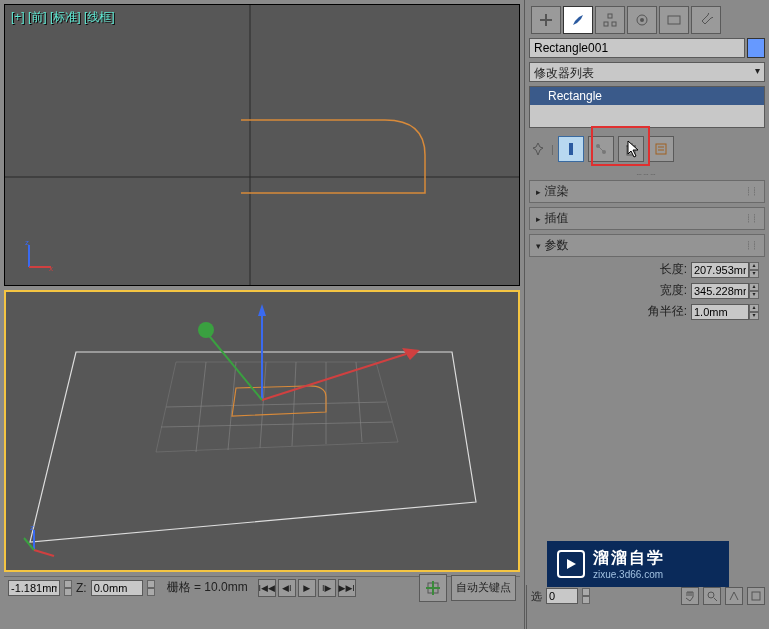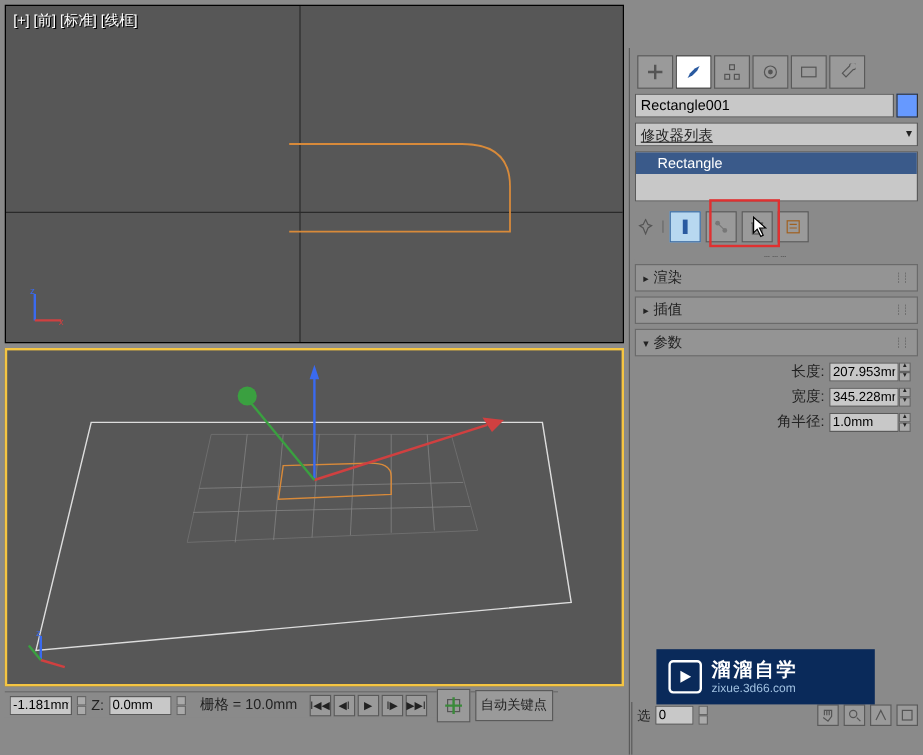--- a/index.html
+++ b/index.html
@@ -34,7 +34,7 @@
     position: absolute;
     top: 4px;
     left: 6px;
-    color: #ffffff;
+    color: #5eead4;
     font-size: 12px;
     text-shadow: 1px 1px 0 #000;
   }

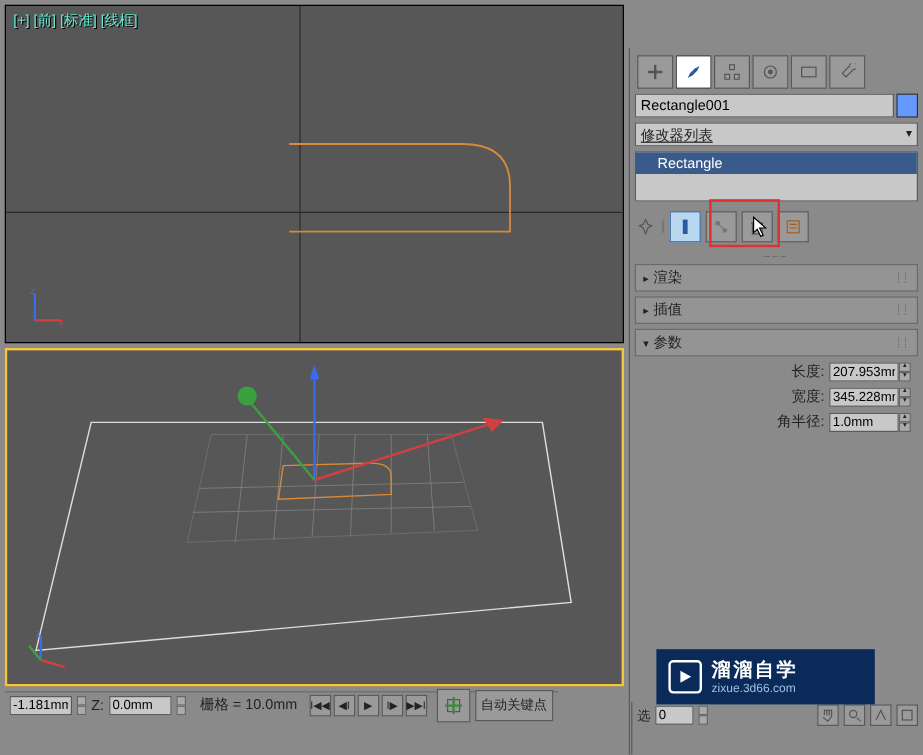--- a/index.html
+++ b/index.html
@@ -53,7 +53,6 @@
     display: flex;
     flex-direction: column;
     gap: 4px;
-    margin-top: 40px;
   }
   .cmd-tabs {
     display: flex;

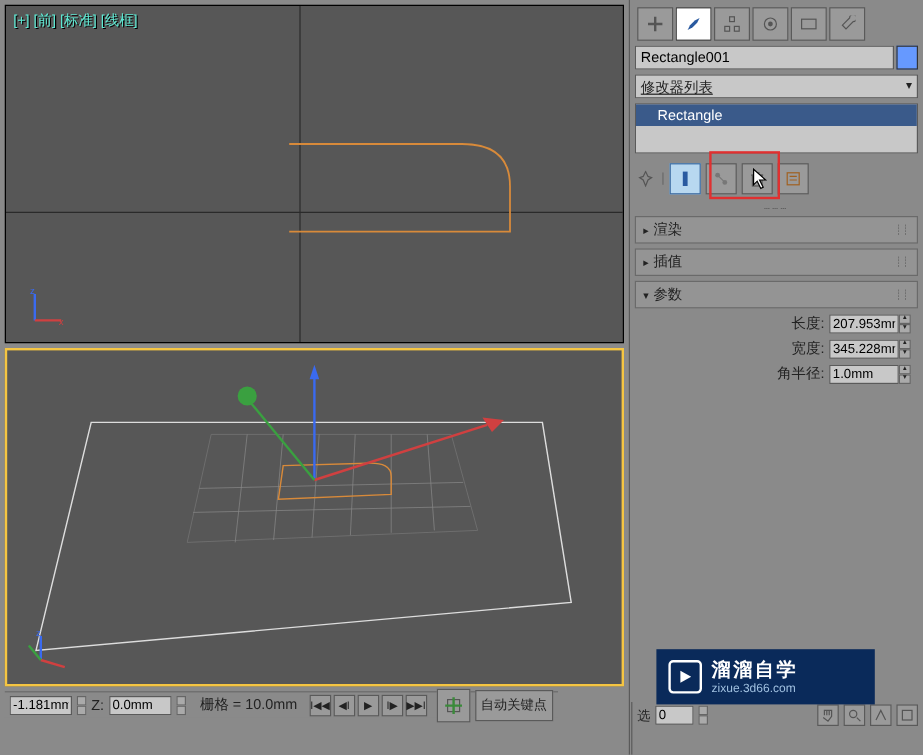--- a/index.html
+++ b/index.html
@@ -92,7 +92,6 @@
     padding: 2px 4px;
     font-size: 12px;
     position: relative;
-    text-decoration: underline;
   }
   .dropdown::after {
     content: "▾";

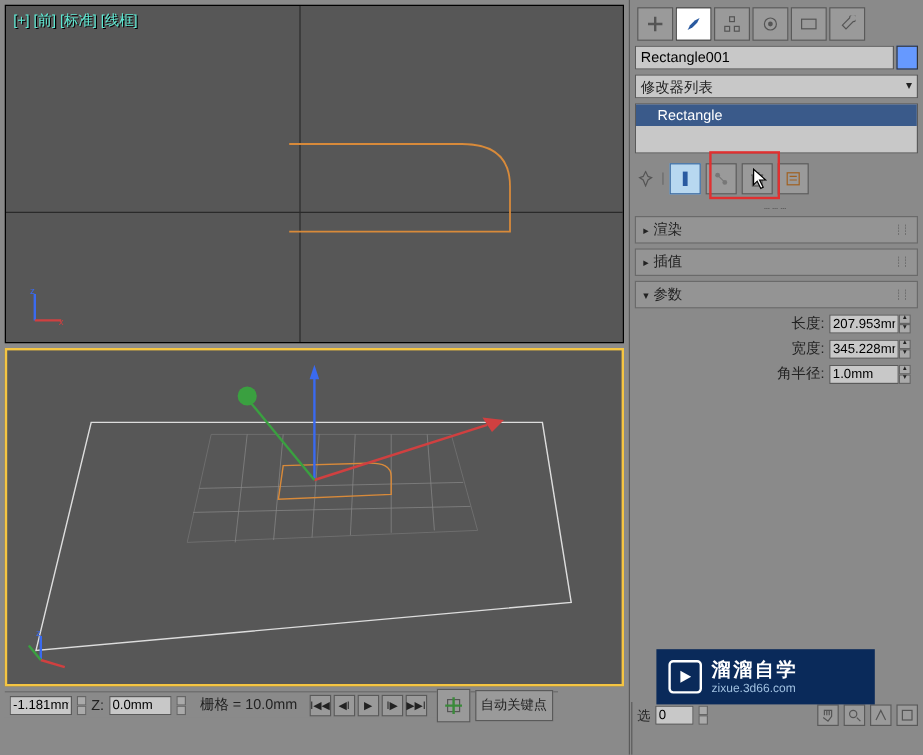--- a/index.html
+++ b/index.html
@@ -308,7 +308,7 @@
     pointer-events: none;
   }
   .left-bottom {
-    display:flex; flex-direction:row;gap:47px;
+    display:flex; flex-direction:column;gap:47px;
   }
 </style>
 </head>

